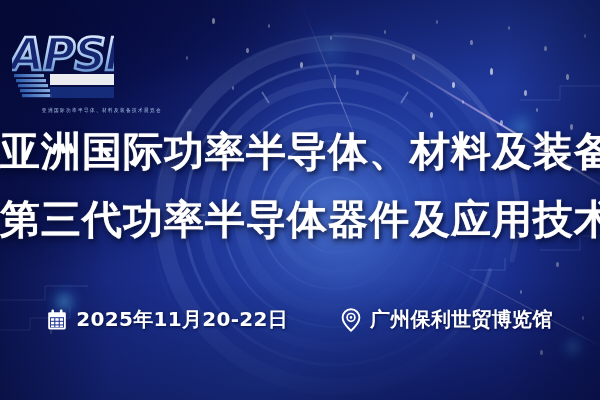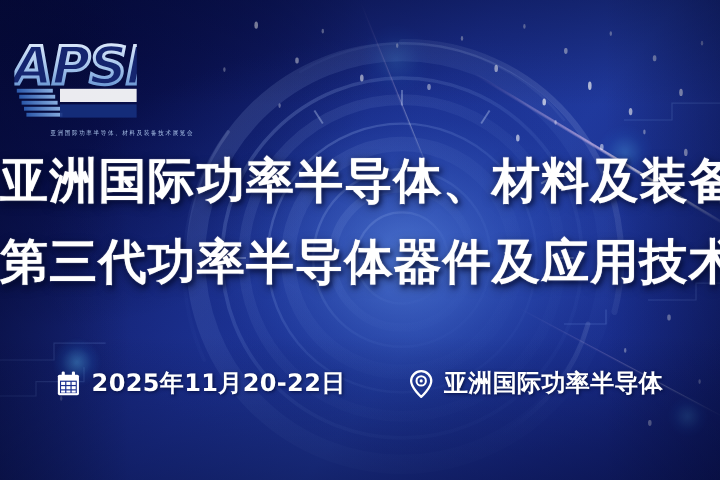--- a/index.html
+++ b/index.html
@@ -321,7 +321,7 @@
           <circle cx="10" cy="9.4" r="1.3" fill="#ffffff"></circle>
         </svg>
       </span>
-      <span class="info-text">亚洲国际功率半导体</span>
+      <span class="info-text">广州保利世贸博览馆</span>
     </div>
 
   </div>

